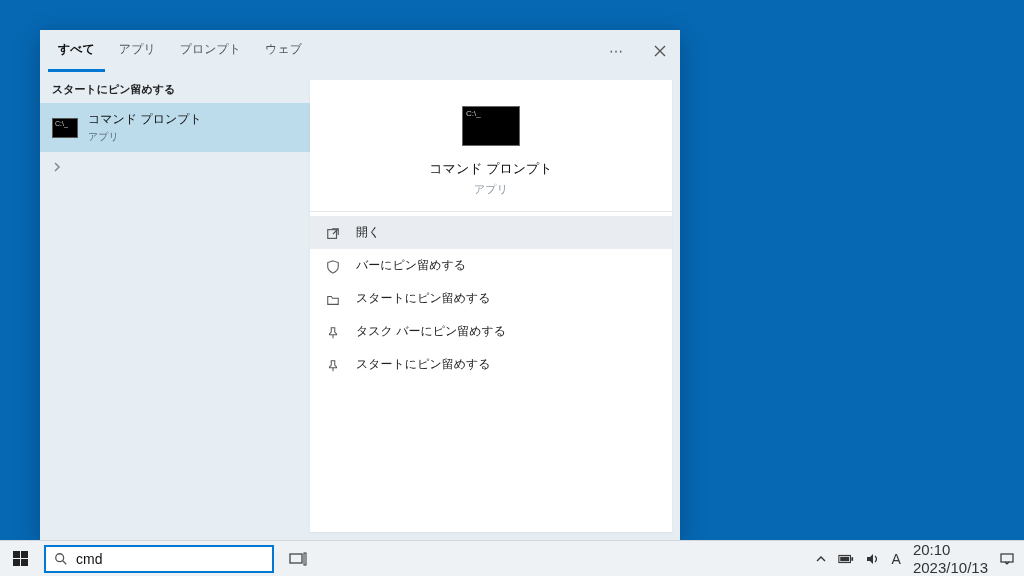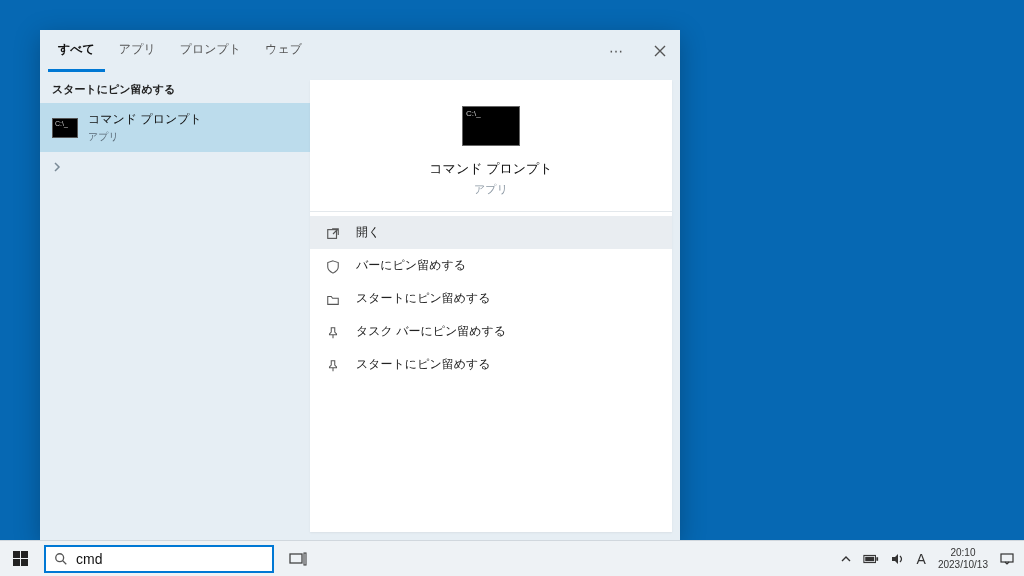--- a/index.html
+++ b/index.html
@@ -97,7 +97,7 @@
     font-size:11px; color:#333;
   }
   .tray .tray-icon { font-size:13px; color:#333; }
-  .clock { text-align:center; line-height:1.15; font-size:10px; }
+  .clock { text-align:left; line-height:1.15; font-size:15px; }
   svg { display:block; }
 </style>
 </head>

